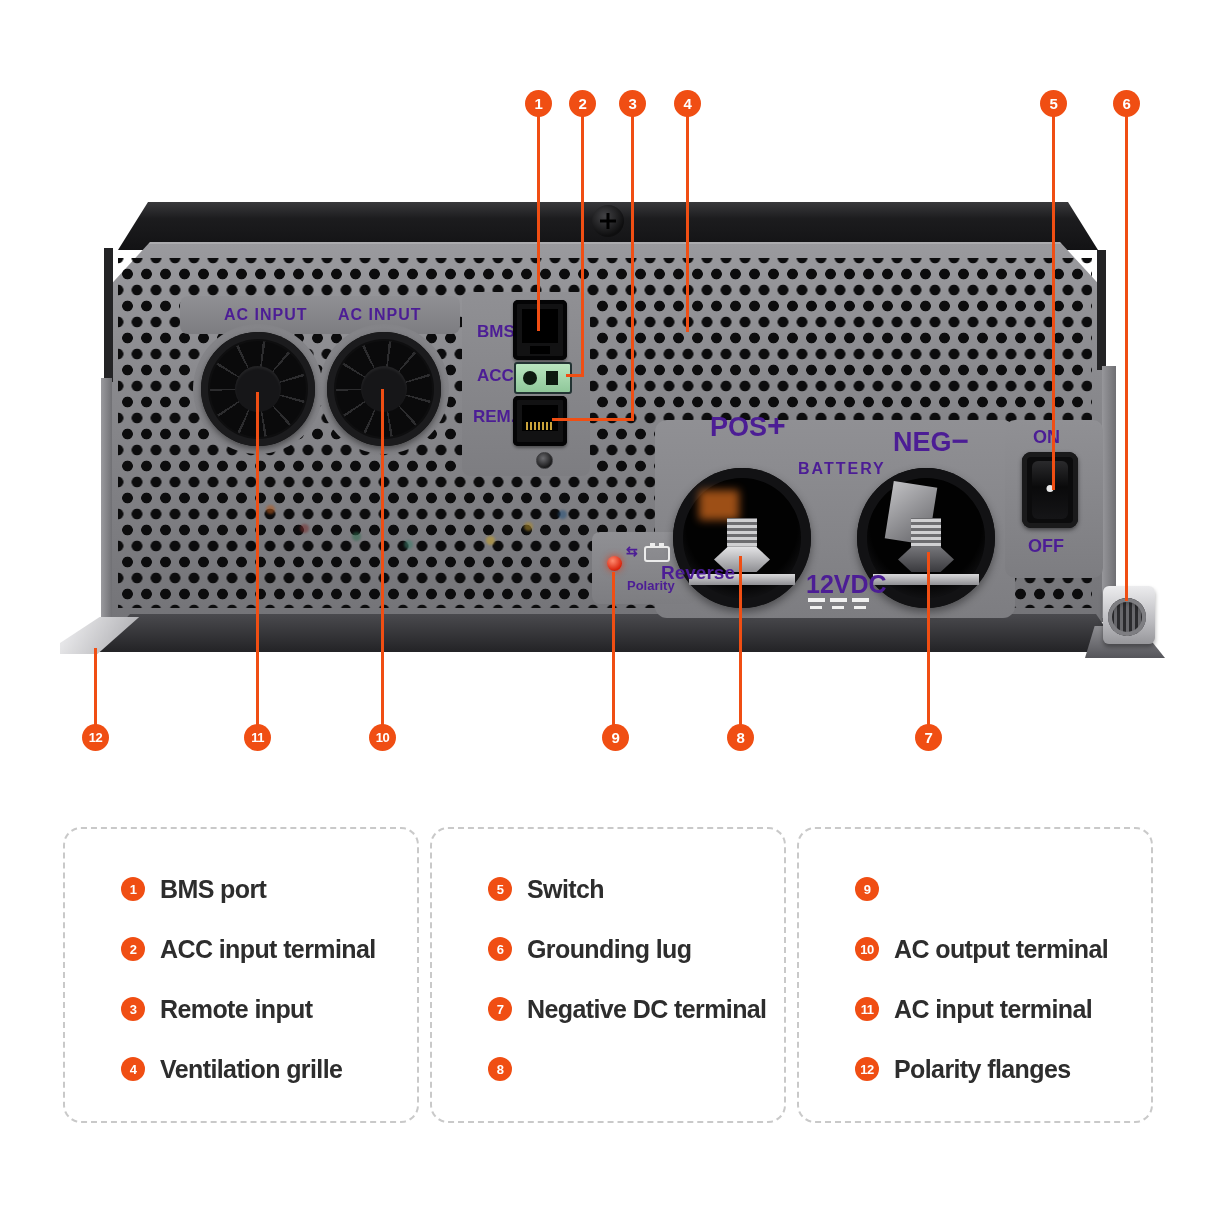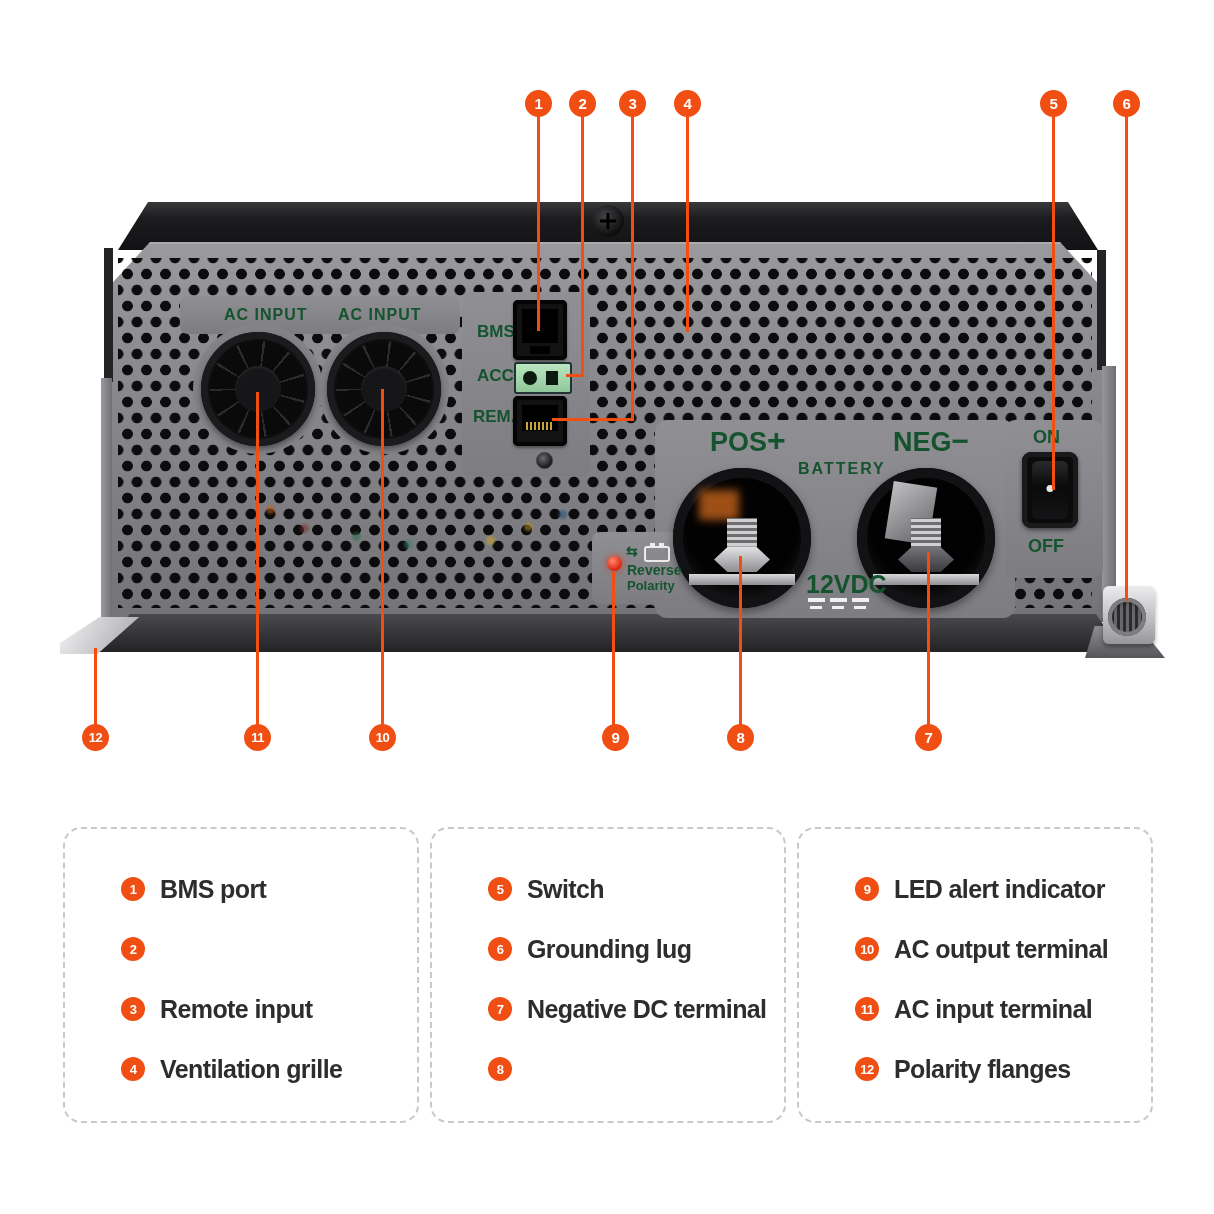--- a/index.html
+++ b/index.html
@@ -46,7 +46,7 @@
   .screw-sm { position:absolute; width:17px; height:17px; border-radius:50%;
           background:radial-gradient(circle at 40% 35%, #6a6a6e, #151516 75%); border:1px solid #3c3c3f; }
 
-  .dev-lbl { position:absolute; color:#14532d; font-weight:bold; white-space:nowrap; }
+  .dev-lbl { position:absolute; color:#4c1d95; font-weight:bold; white-space:nowrap; }
 
   .grommet { position:absolute; width:114px; height:114px; border-radius:50%;
           background:#0e0e0f; box-shadow:0 3px 6px rgba(0,0,0,.45), inset 0 0 0 7px #1b1b1d; }

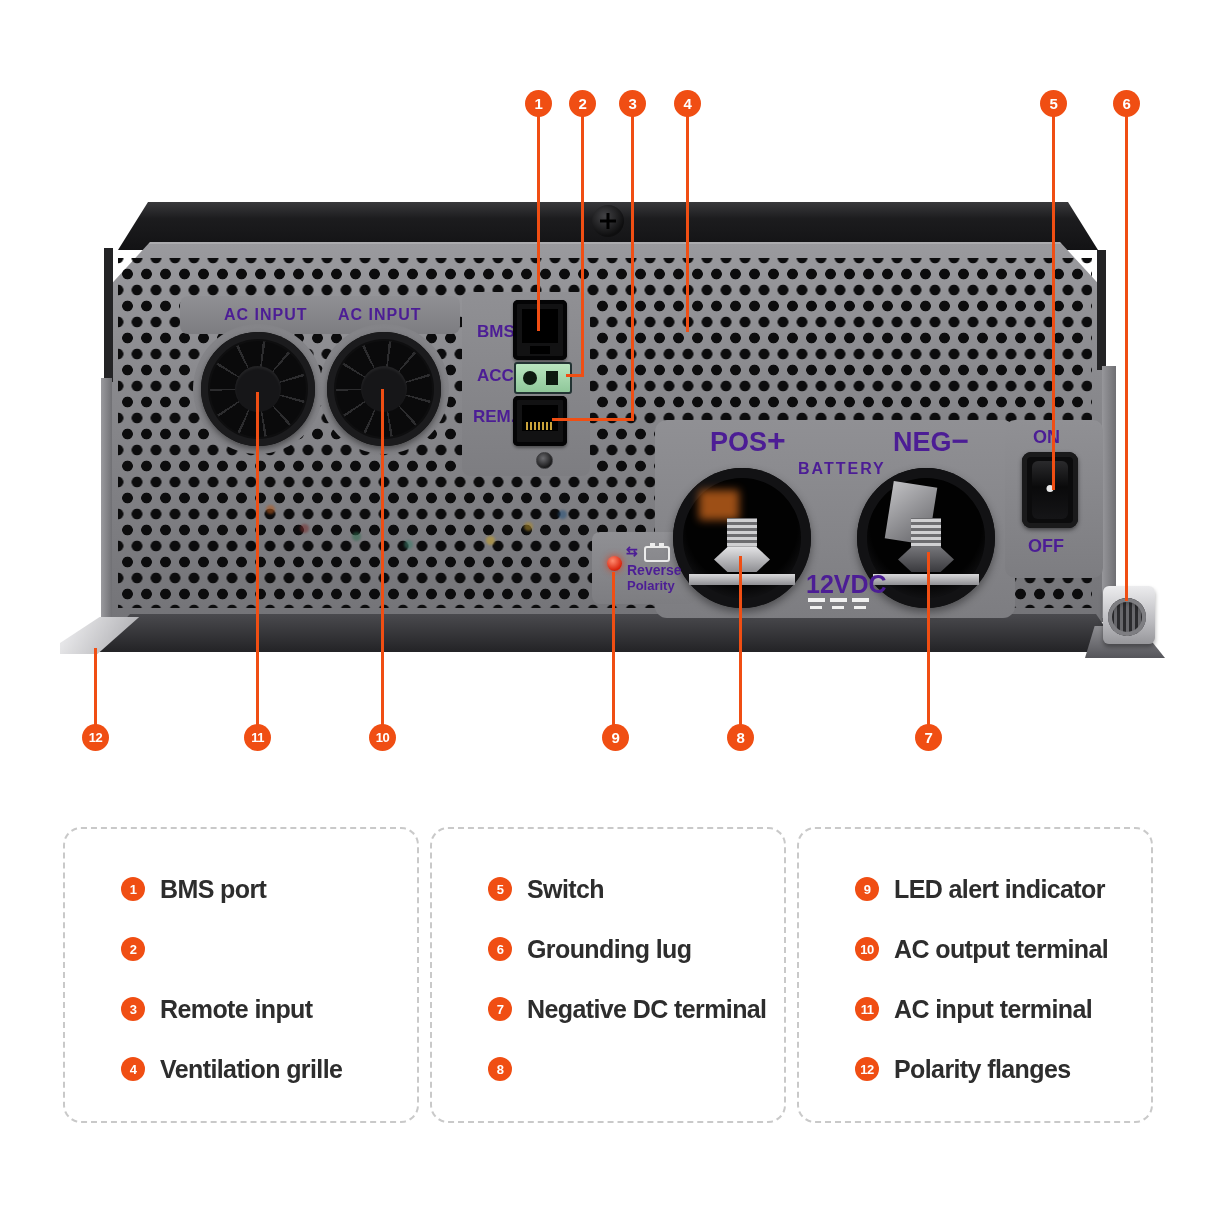--- a/index.html
+++ b/index.html
@@ -185,7 +185,7 @@
       <div class="pins" style="top:26px"></div>
     </div>
 
-    <span class="dev-lbl" style="left:710px;top:422px;font-size:27px"><span>POS</span><span style="font-size:32px">+</span></span>
+    <span class="dev-lbl" style="left:710px;top:407px;font-size:27px"><span>POS</span><span style="font-size:32px">+</span></span>
     <span class="dev-lbl" style="left:893px;top:424px;font-size:27px"><span>NEG</span><span style="font-size:30px">−</span></span>
     <span class="dev-lbl" style="left:798px;top:460px;font-size:16px;letter-spacing:2px">BATTERY</span>
 

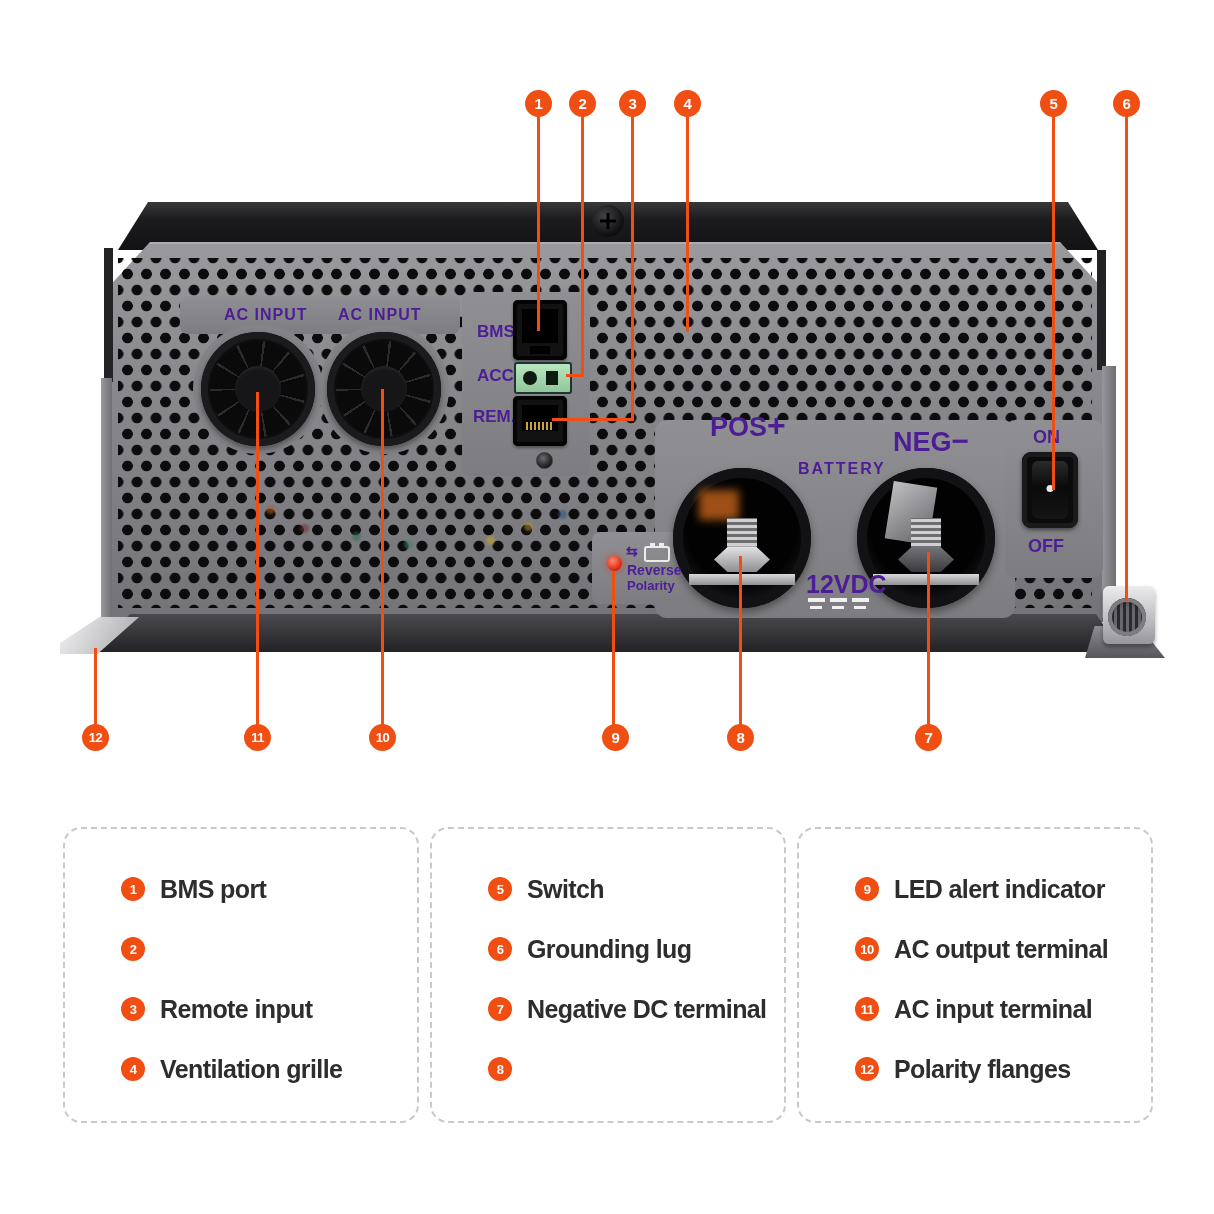--- a/index.html
+++ b/index.html
@@ -213,7 +213,7 @@
     <div class="led"></div>
     <span class="dev-lbl" style="left:626px;top:543px;font-size:14px">⇆</span>
     <div class="batt-icon"></div>
-    <span class="dev-lbl" style="left:627px;top:562px;font-size:14px">Reverse</span>
+    <span class="dev-lbl" style="left:661px;top:562px;font-size:19px">Reverse</span>
     <span class="dev-lbl" style="left:627px;top:578px;font-size:13px">Polarity</span>
 
     <span class="dev-lbl" style="left:1033px;top:427px;font-size:18px">ON</span>

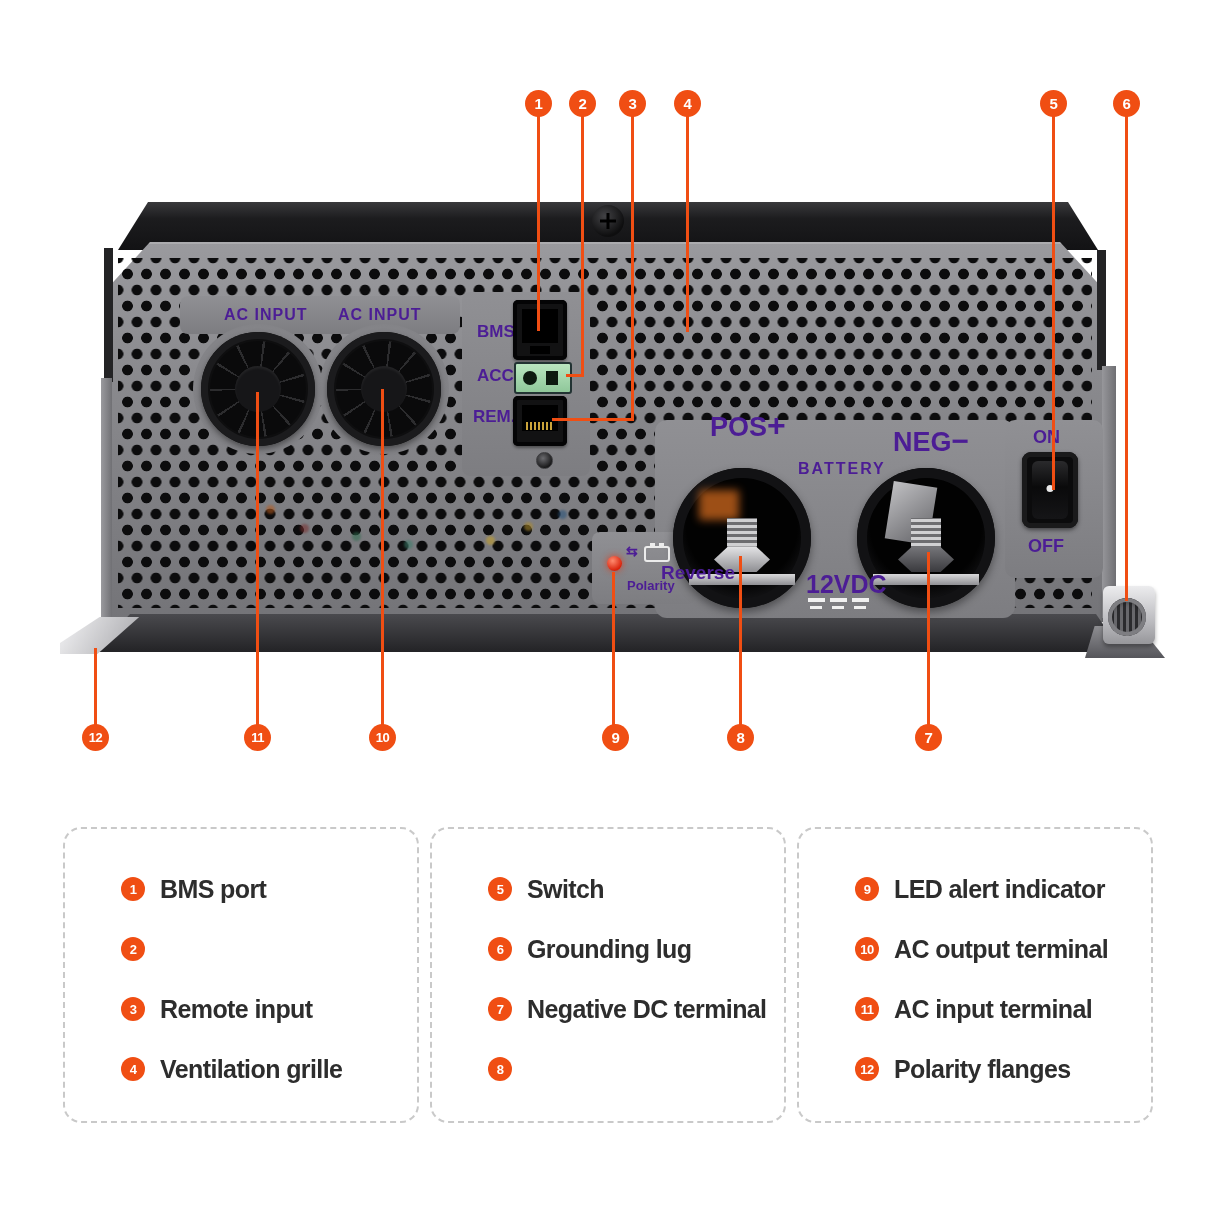--- a/index.html
+++ b/index.html
@@ -296,7 +296,6 @@
   <div class="legend-box" style="left:797px">
     <div class="legend-item">
       <span class="legend-num">9</span>
-      <span class="legend-label">LED alert indicator</span>
     </div>
     <div class="legend-item">
       <span class="legend-num">10</span>

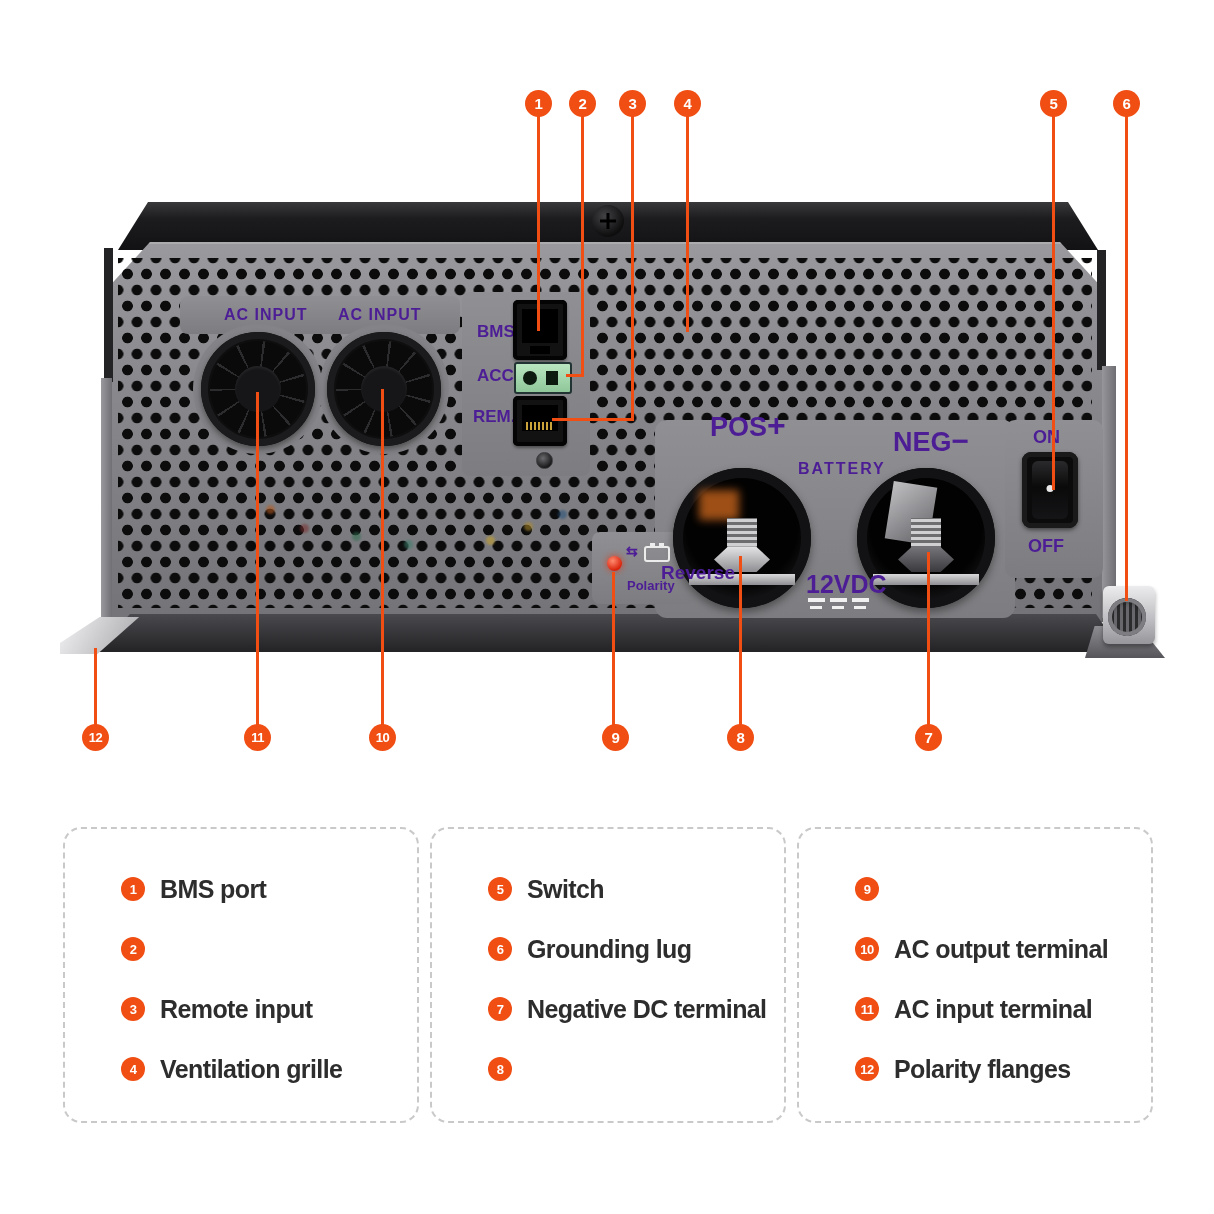--- a/index.html
+++ b/index.html
@@ -264,6 +264,7 @@
     </div>
     <div class="legend-item">
       <span class="legend-num">2</span>
+      <span class="legend-label">ACC input terminal</span>
     </div>
     <div class="legend-item">
       <span class="legend-num">3</span>

